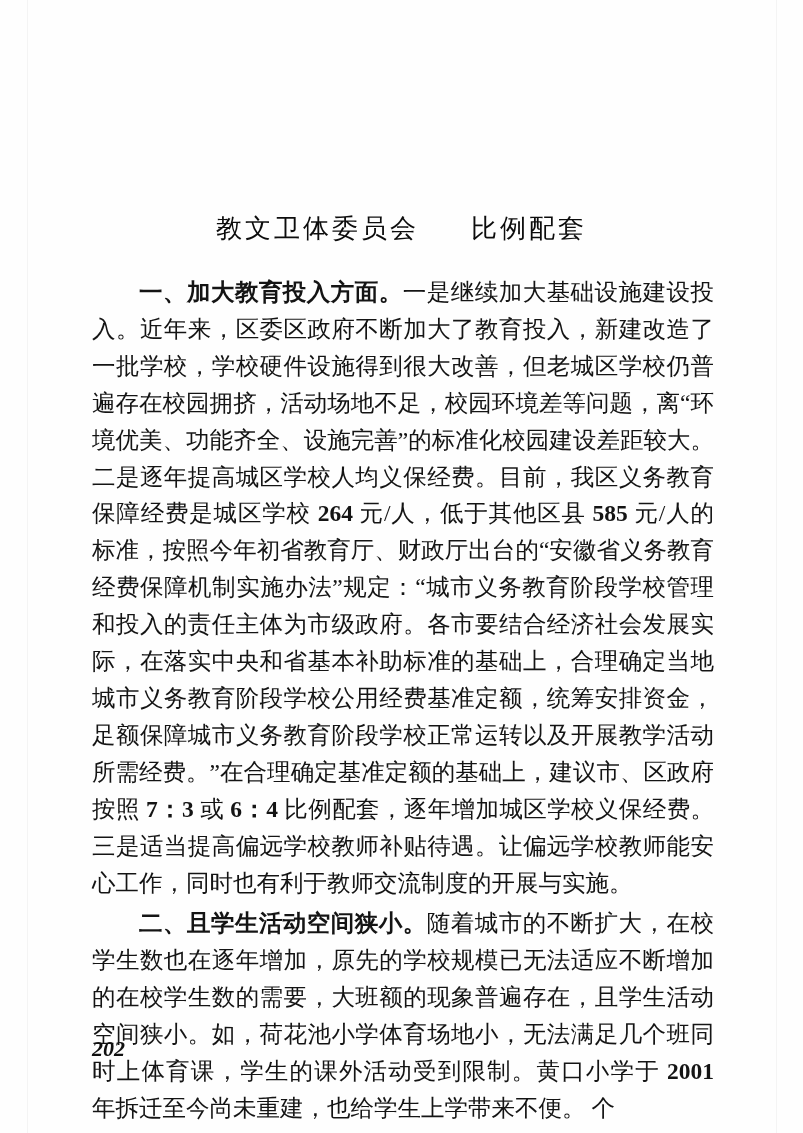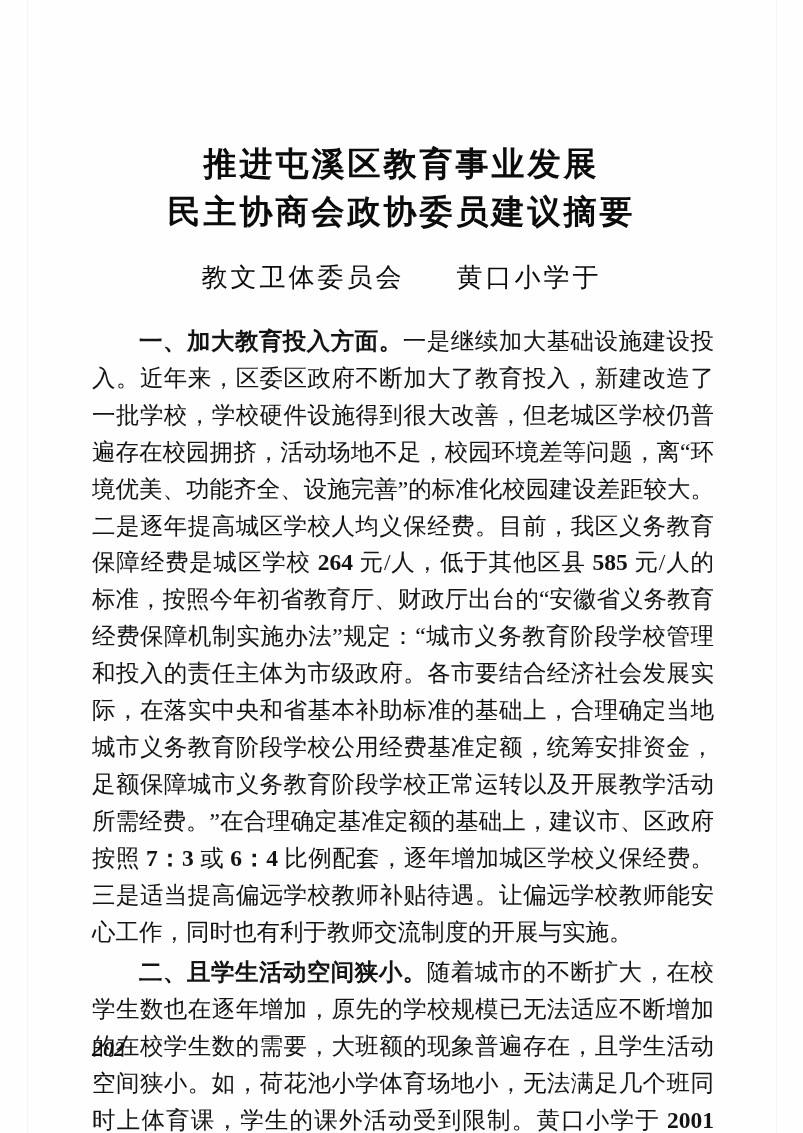--- a/index.html
+++ b/index.html
@@ -72,10 +72,6 @@
 <div class="page">
 
   <header class="doc-header">
-    <h1>
-      <span class="title-line">推进屯溪区教育事业发展</span>
-      <span class="title-line">民主协商会政协委员建议摘要</span>
-    </h1>
     <div class="byline">
       <span class="org">教文卫体委员会</span><span class="byline-gap"></span><span class="org">黄口小学于</span>
     </div>

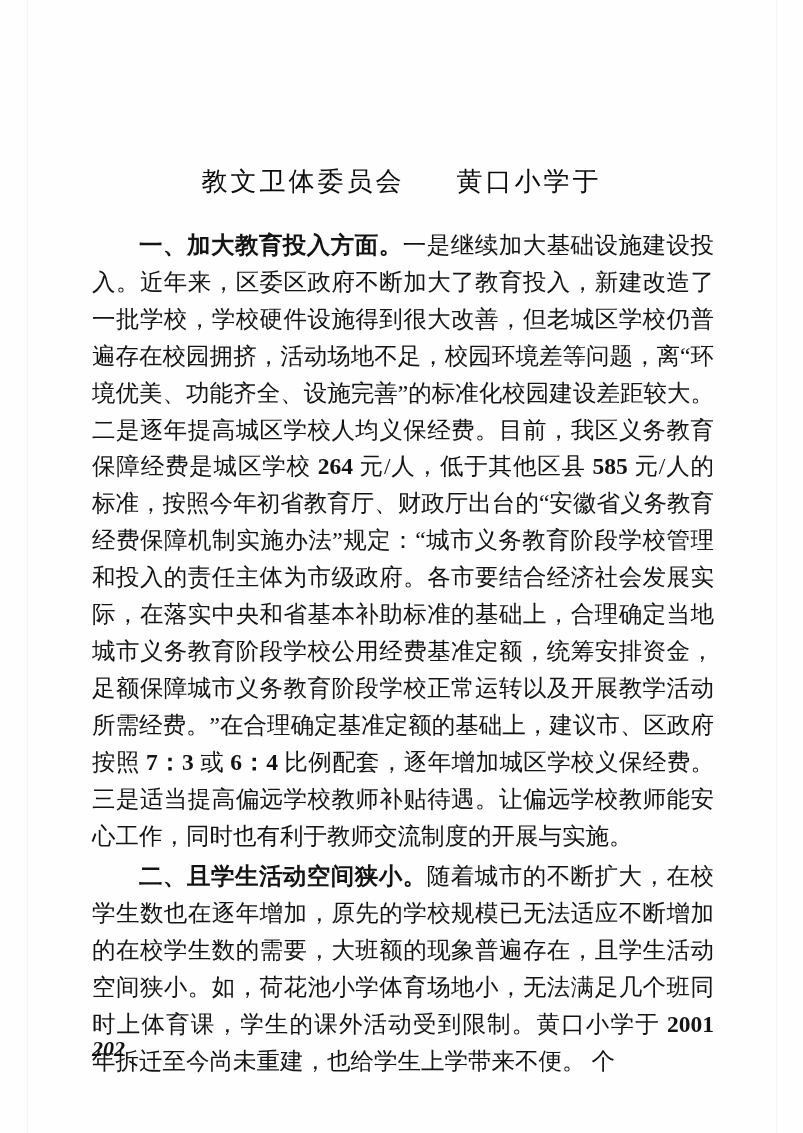--- a/index.html
+++ b/index.html
@@ -41,7 +41,7 @@
     color: #0c0c0c;
     font-family: "Liberation Serif", "DejaVu Serif", serif;
   }
-  .byline .org { display: inline-block; }
+  .byline .org { display: inline-block; margin-top: 47px; }
   .byline .byline-gap { display: inline-block; width: 2em; }
 
   .doc-body {

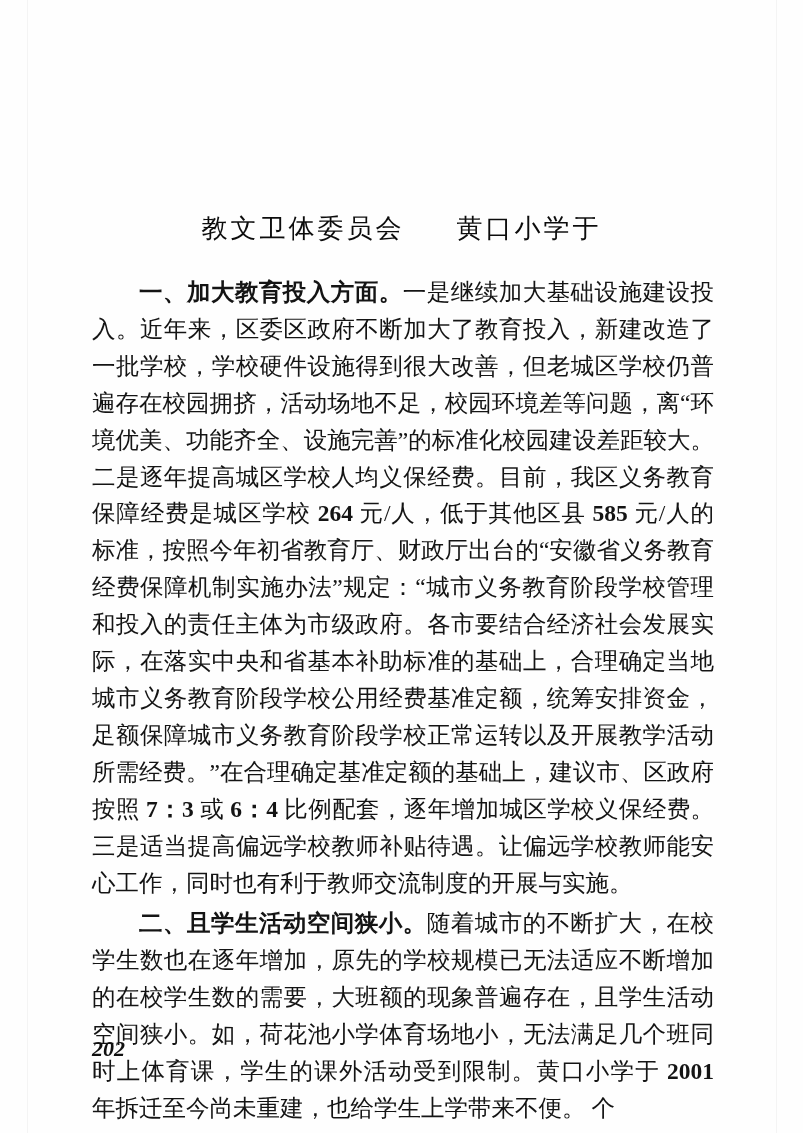--- a/index.html
+++ b/index.html
@@ -73,7 +73,7 @@
 
   <header class="doc-header">
     <div class="byline">
-      <span class="org">教文卫体委员会</span><span class="byline-gap"></span><span class="org">黄口小学于</span>
+      <span class="org">教文卫体委员会</span><span class="byline-gap"></span><span class="org">比例配套</span>
     </div>
   </header>
 

